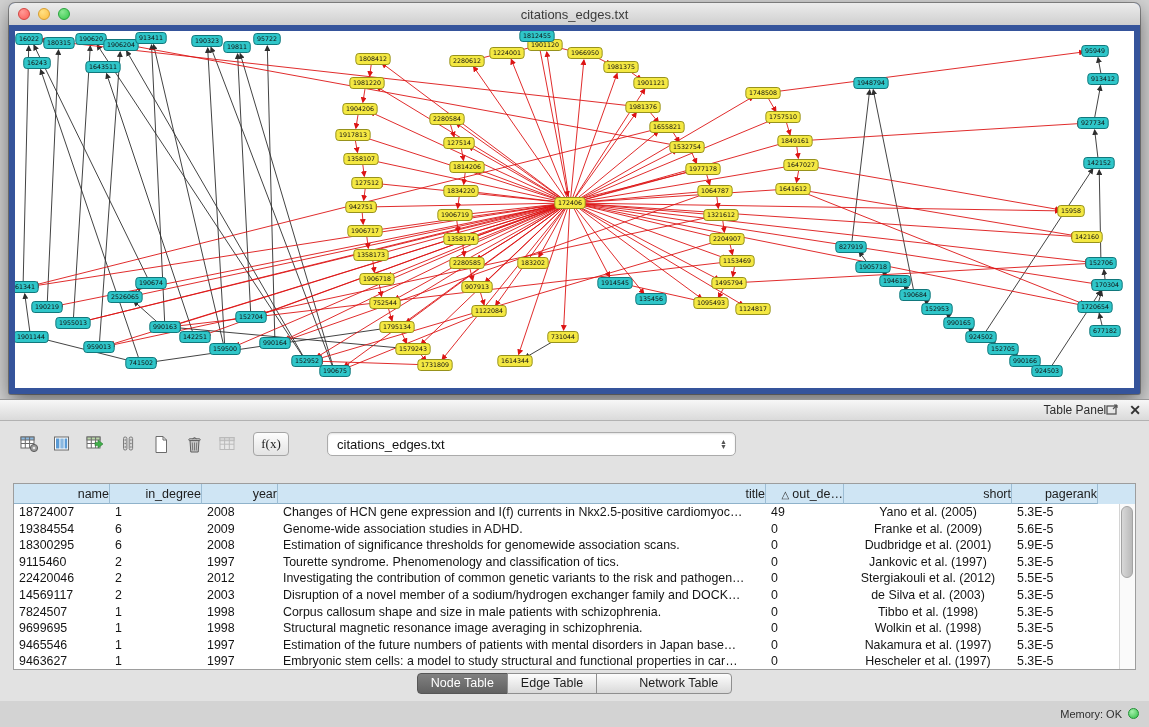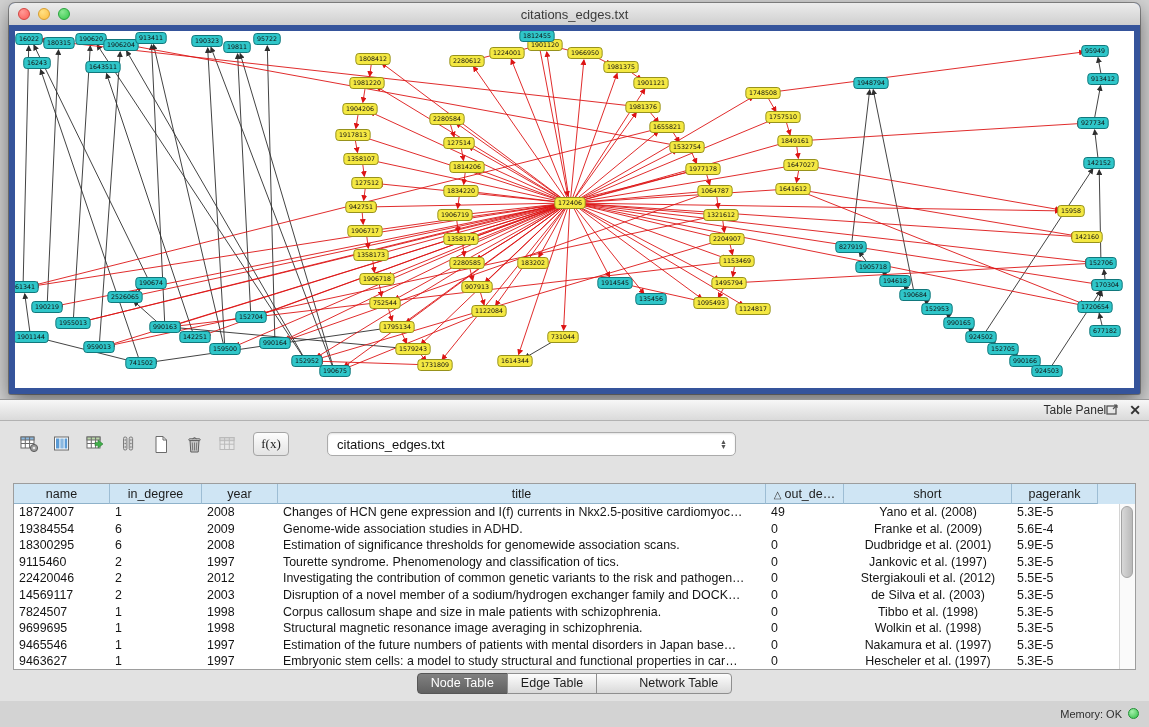--- a/index.html
+++ b/index.html
@@ -65,7 +65,7 @@
   .thead,.trow{display:grid;grid-template-columns:96px 92px 76px 488px 78px 168px 86px;}
   .thead{background:#cfe5f4;height:20px;}
   .hcell{
-    font-size:12.5px;color:#1c1c1c;text-align:center;line-height:20px;
+    font-size:12.5px;color:#1c1c1c;text-align:right;line-height:20px;
     border-right:1px solid #9dbdd4;border-bottom:1px solid #8fb2ca;
     overflow:hidden;white-space:nowrap;
   }

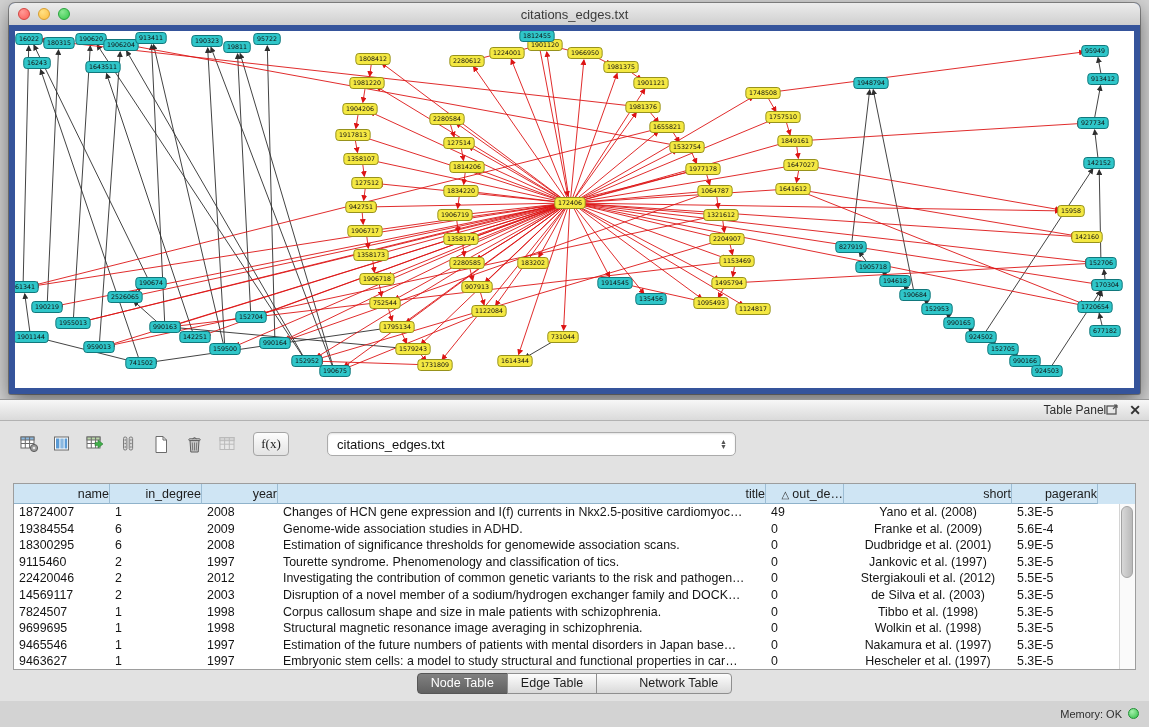--- a/index.html
+++ b/index.html
@@ -782,7 +782,7 @@
           <div class="tcell c2">2008</div>
           <div class="tcell c3">Changes of HCN gene expression and I(f) currents in Nkx2.5-positive cardiomyoc…</div>
           <div class="tcell c4">49</div>
-          <div class="tcell c5">Yano et al. (2008)</div>
+          <div class="tcell c5">Yano et al. (2005)</div>
           <div class="tcell c6">5.3E-5</div>
         </div>
         <div class="trow">

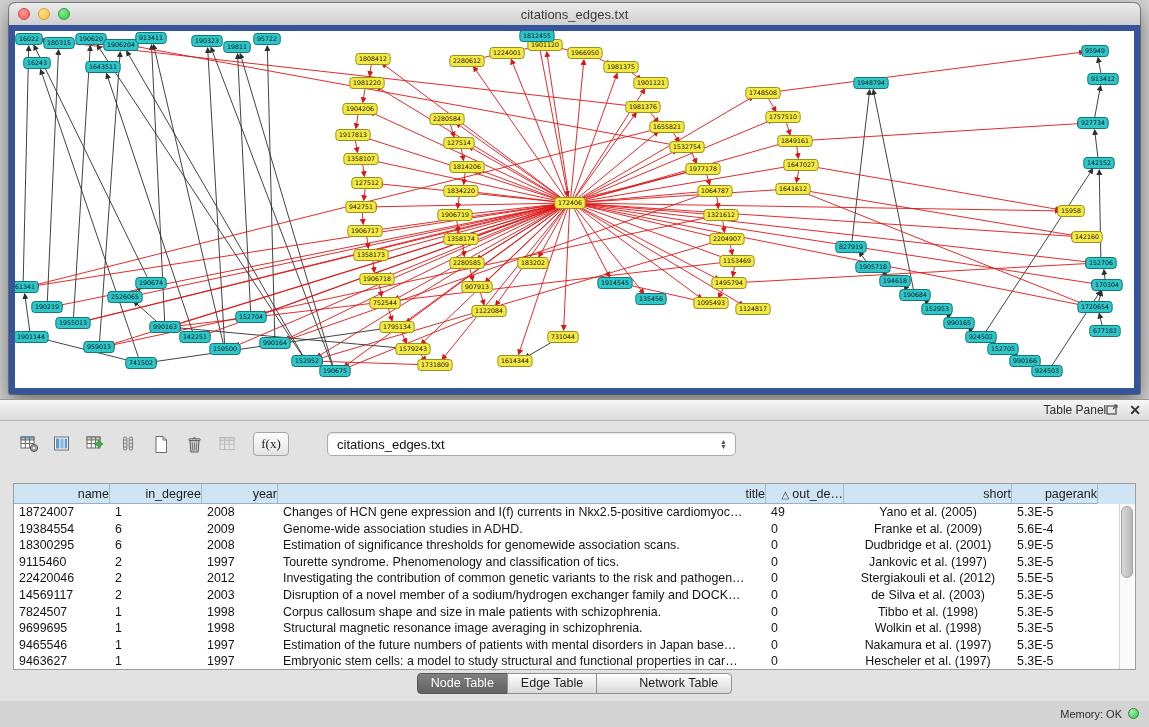--- a/index.html
+++ b/index.html
@@ -792,7 +792,7 @@
           <div class="tcell c3">Genome-wide association studies in ADHD.</div>
           <div class="tcell c4">0</div>
           <div class="tcell c5">Franke et al. (2009)</div>
-          <div class="tcell c6">5.6E-4</div>
+          <div class="tcell c6">5.6E-5</div>
         </div>
         <div class="trow">
           <div class="tcell c0">18300295</div>

